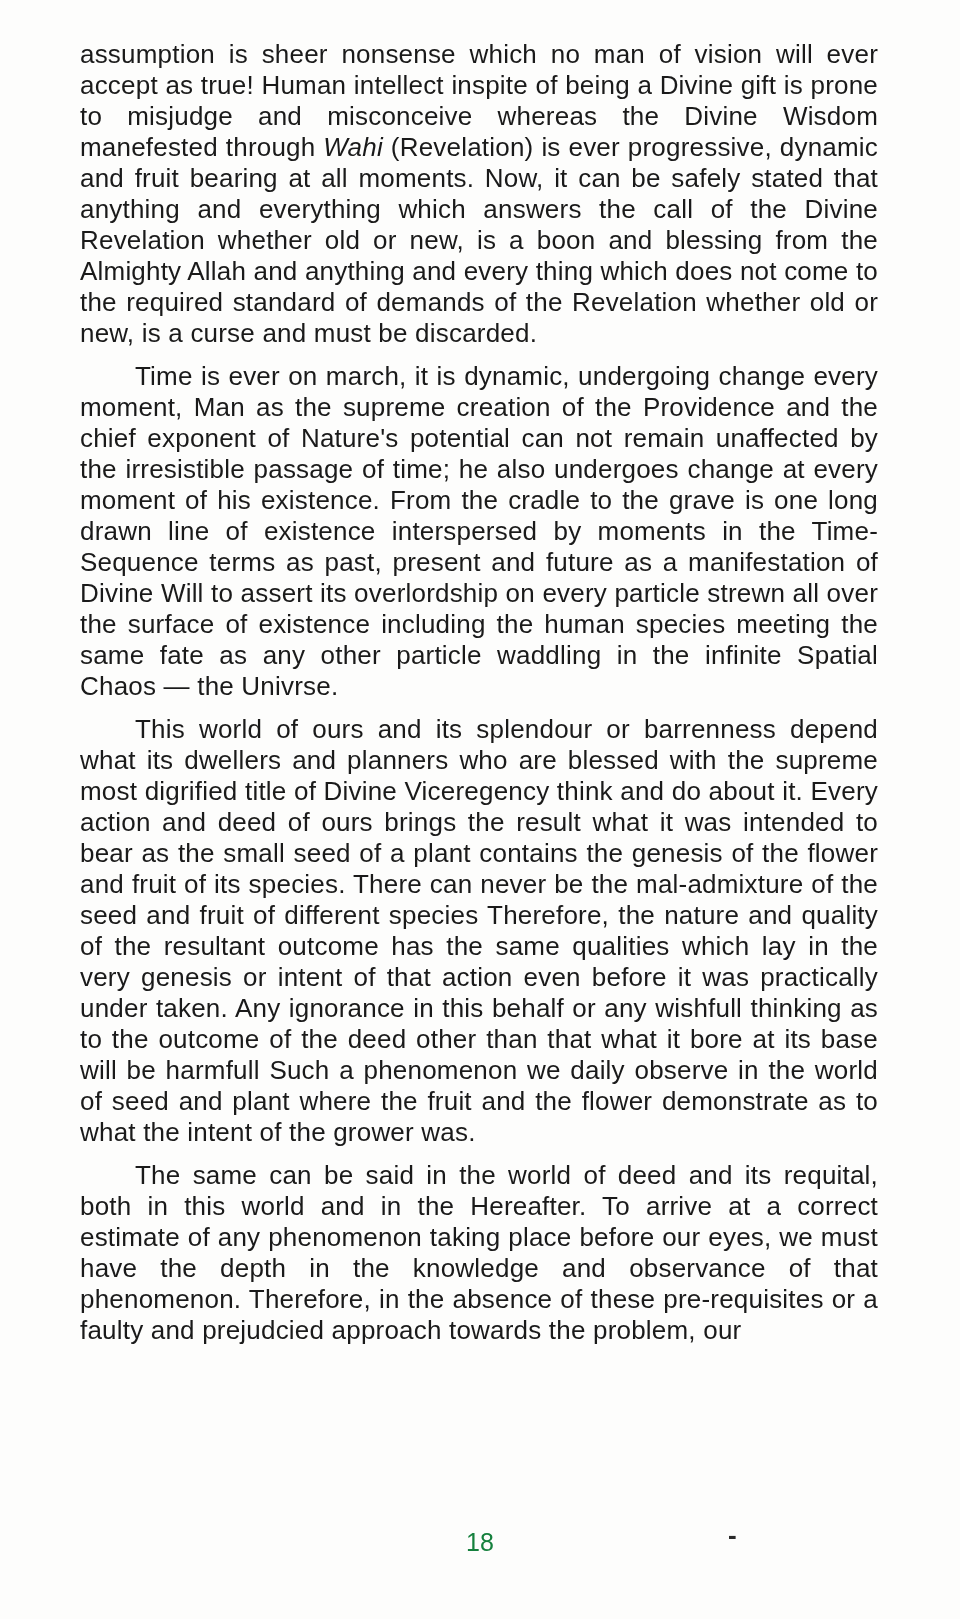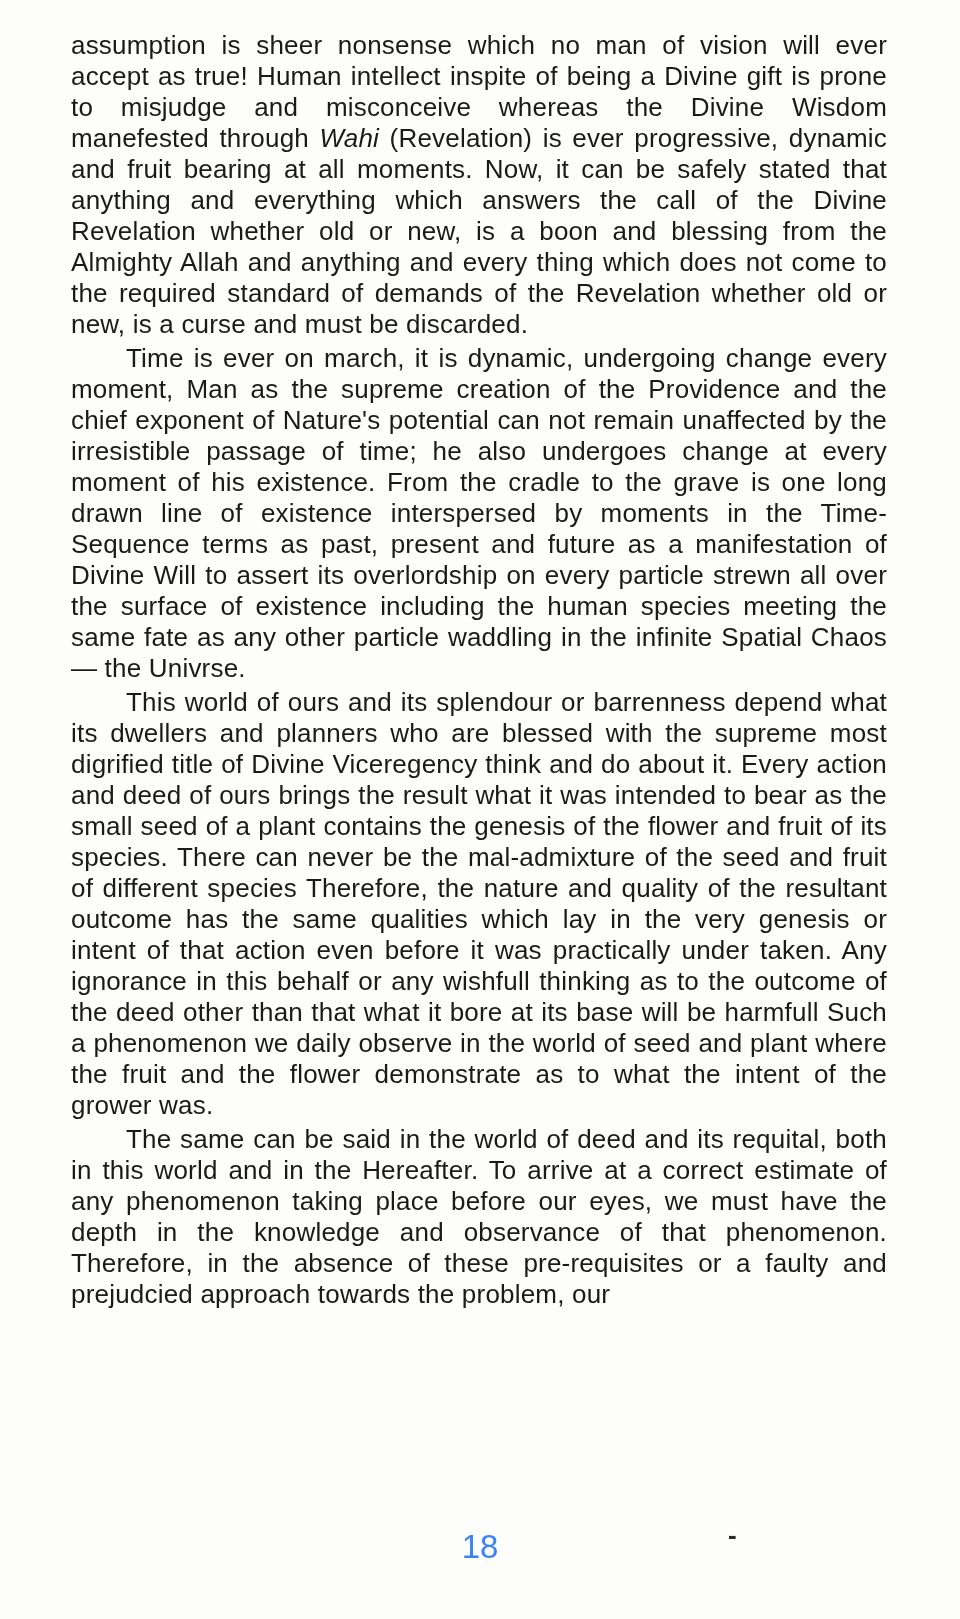--- a/index.html
+++ b/index.html
@@ -26,7 +26,7 @@
     width: 822px;
   }
   .text-block p {
-    margin: 3px;
+    margin: 12px;
     font-size: 26px;
     line-height: 31px;
     text-align: justify;

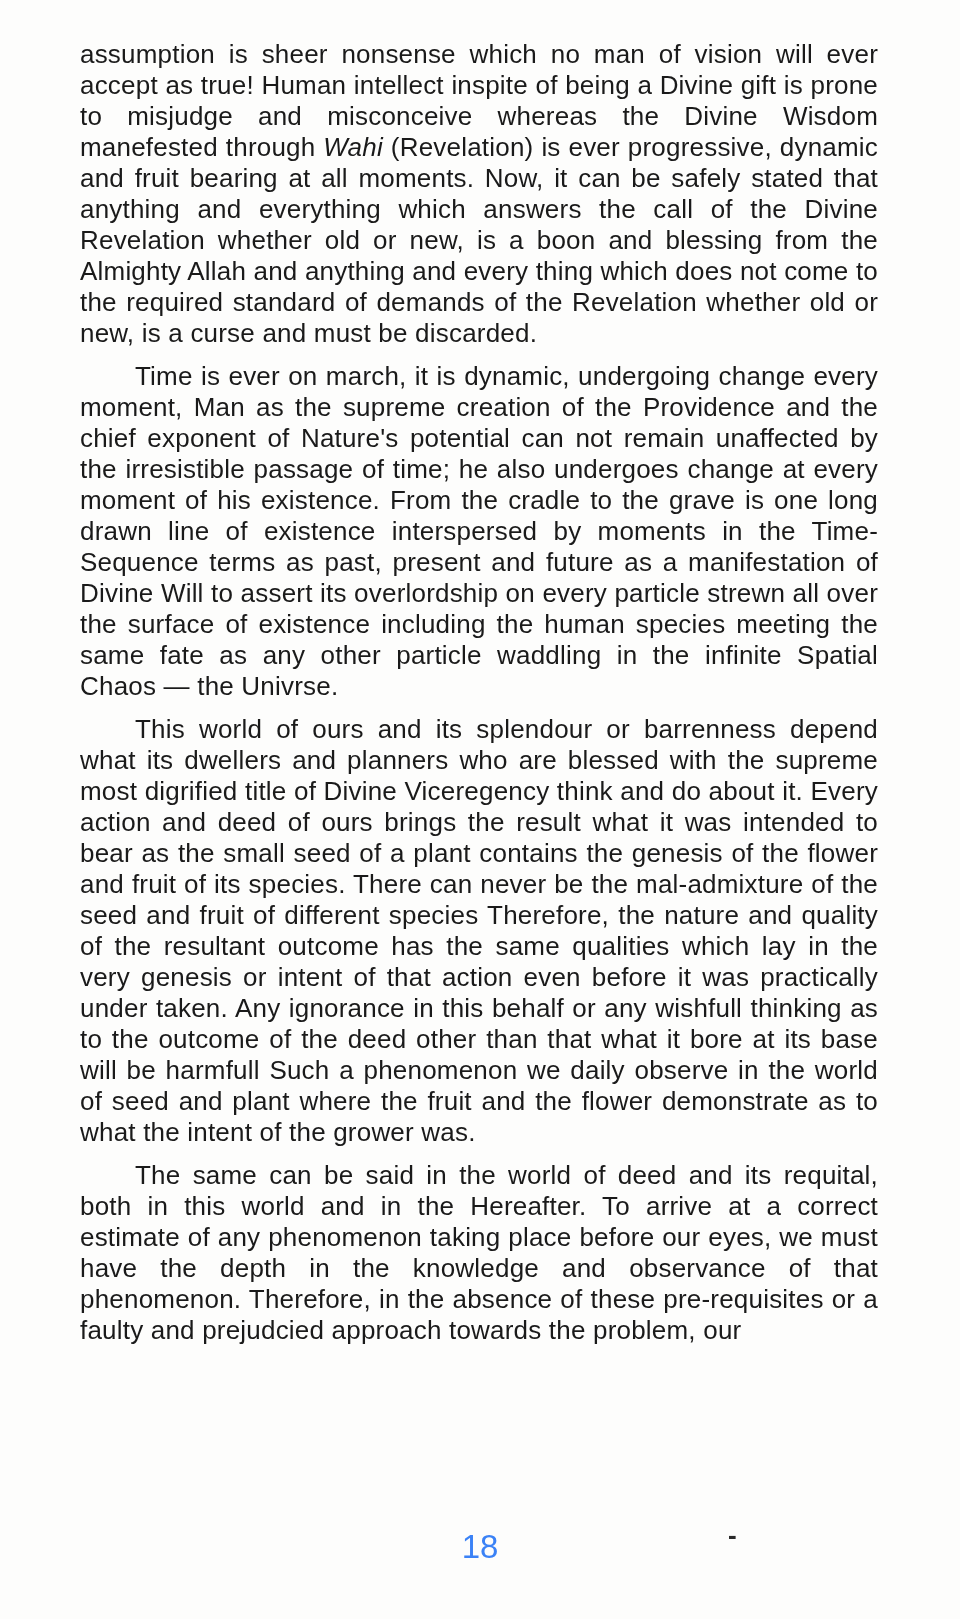--- a/index.html
+++ b/index.html
@@ -44,8 +44,8 @@
     left: 0;
     width: 100%;
     text-align: center;
-    font-size: 33px;
-    color: #3b82f6;
+    font-size: 25px;
+    color: #15803d;
   }
   .scan-dash {
     position: absolute;

